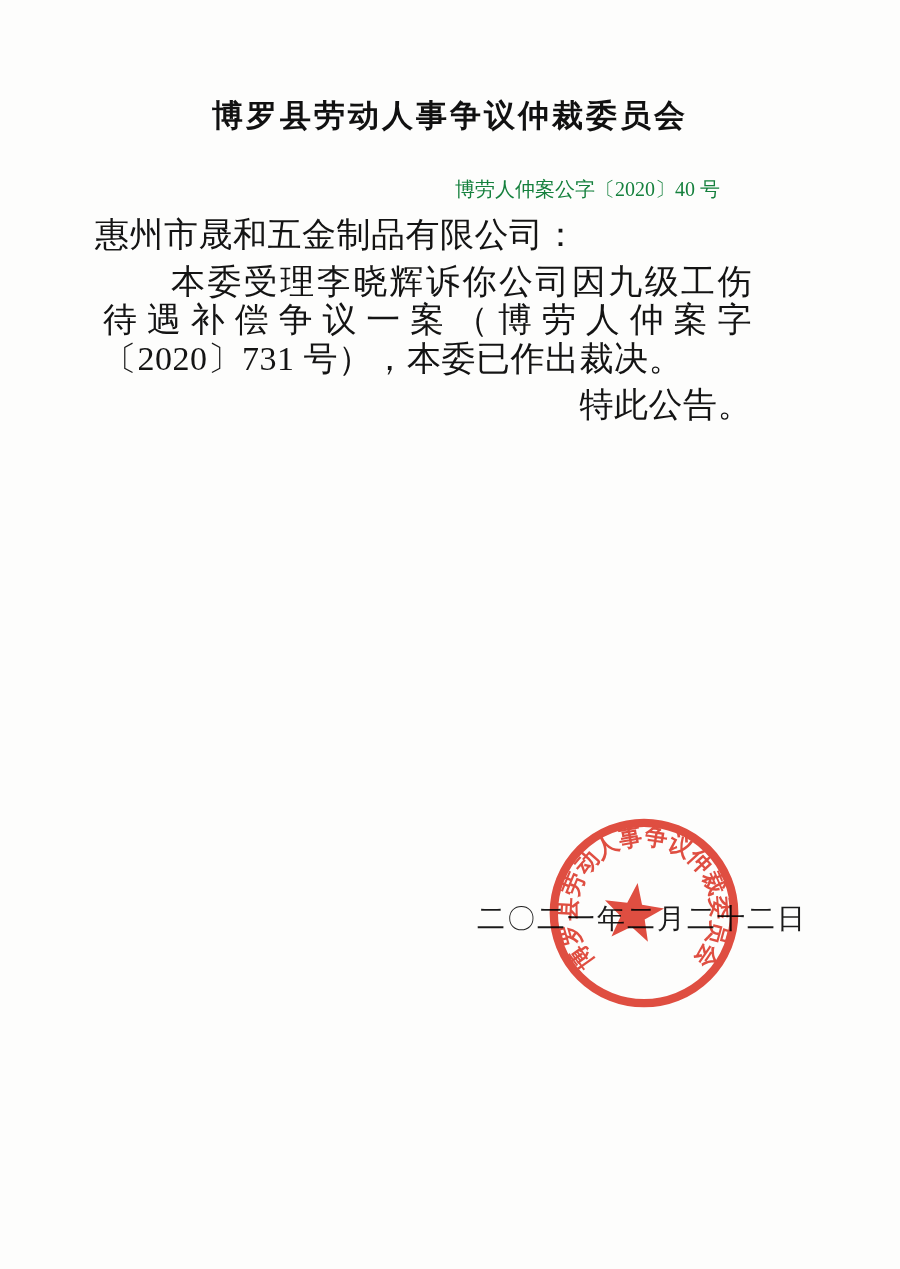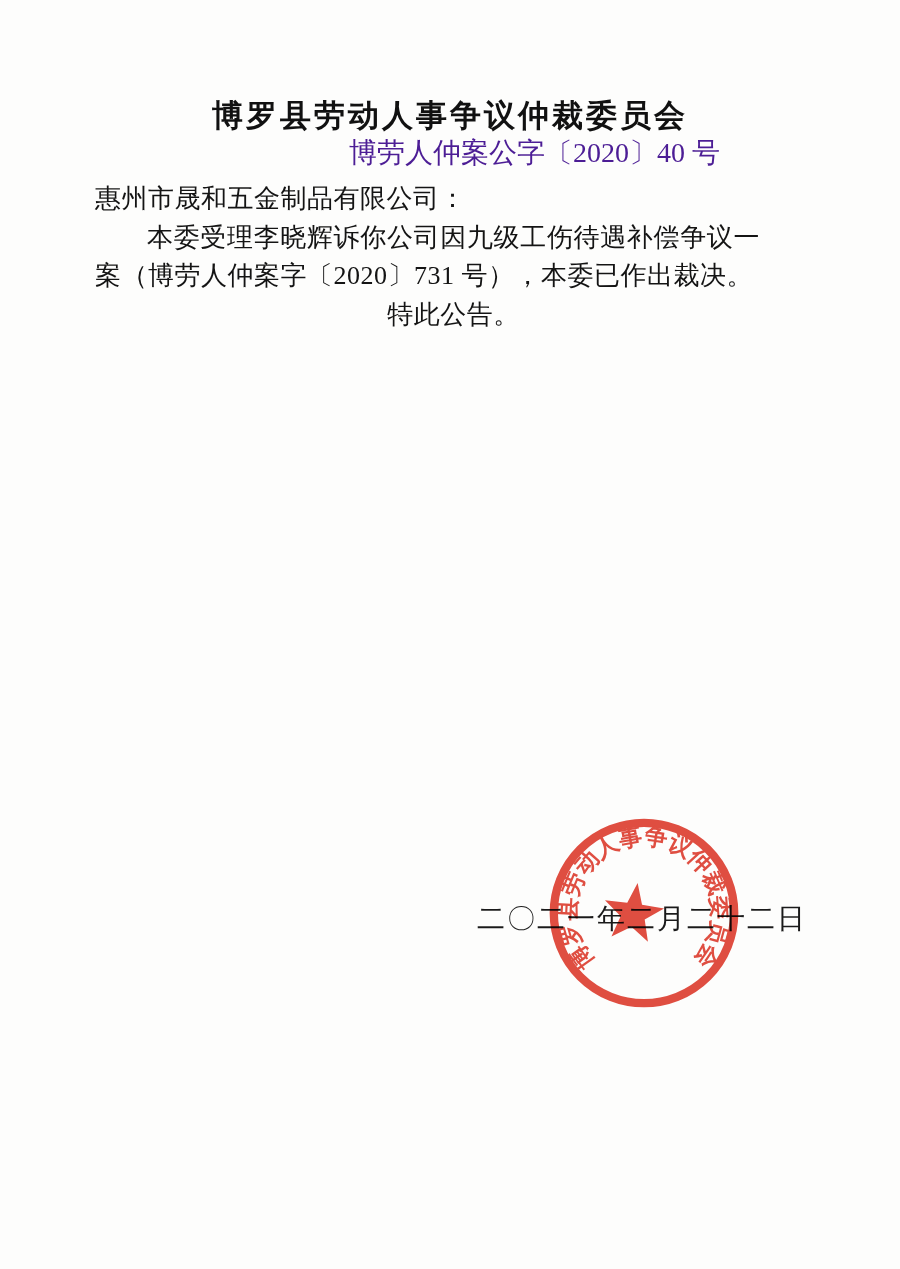--- a/index.html
+++ b/index.html
@@ -41,9 +41,10 @@
     text-align: right;
     padding-right: 40px;
     box-sizing: border-box;
-    font-size: 28px;
+    font-size: 20px;
     line-height: 30px;
-    color: #4c1d95;
+    color: #15803d;
+    margin-top: 36px;
   }
   .body-block {
     margin-left: 95px;

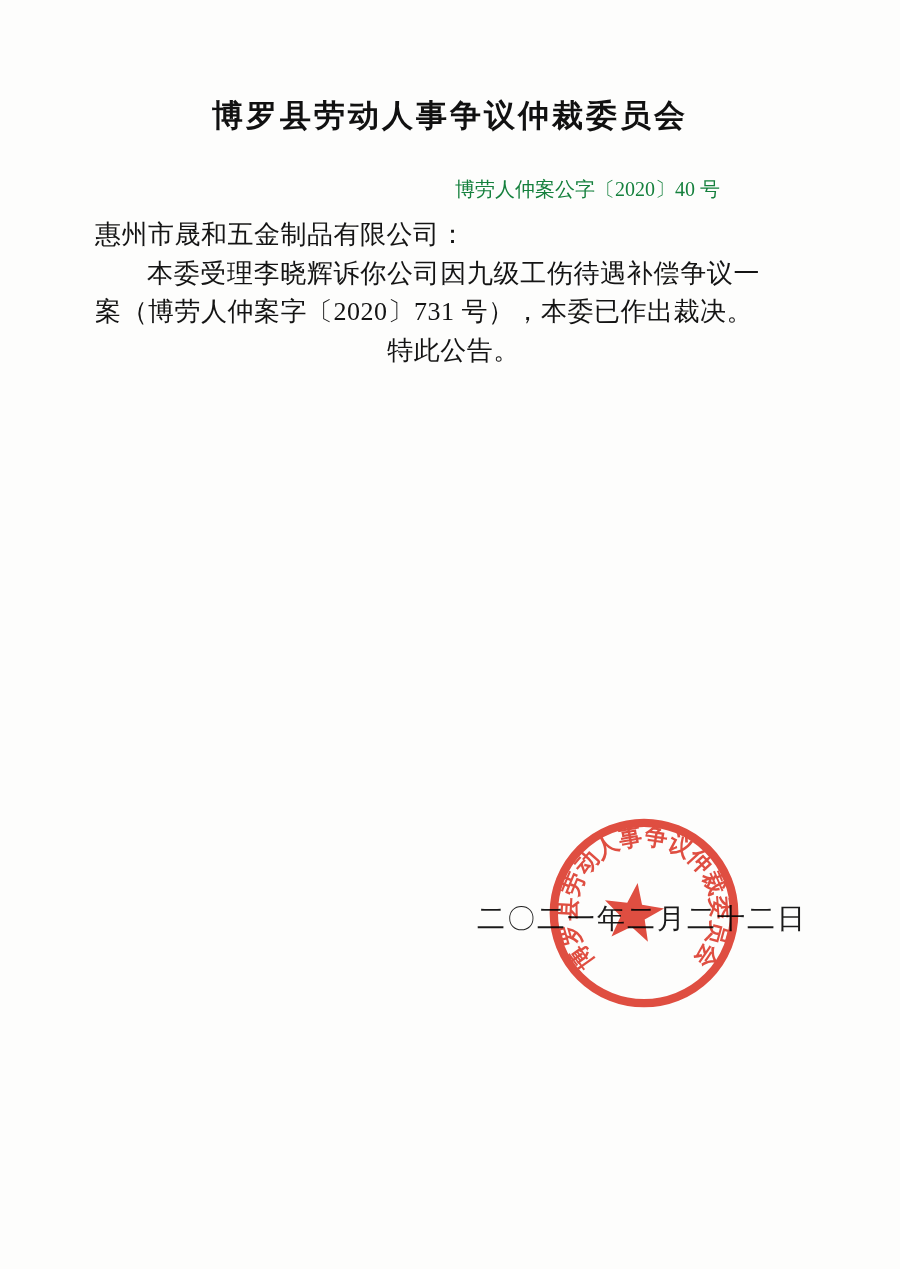--- a/index.html
+++ b/index.html
@@ -50,7 +50,7 @@
     margin-left: 95px;
     width: 665px;
     margin-top: 12px;
-    font-size: 26px;
+    font-size: 34px;
     line-height: 38.6px;
     letter-spacing: 0.5px;
     color: #141414;

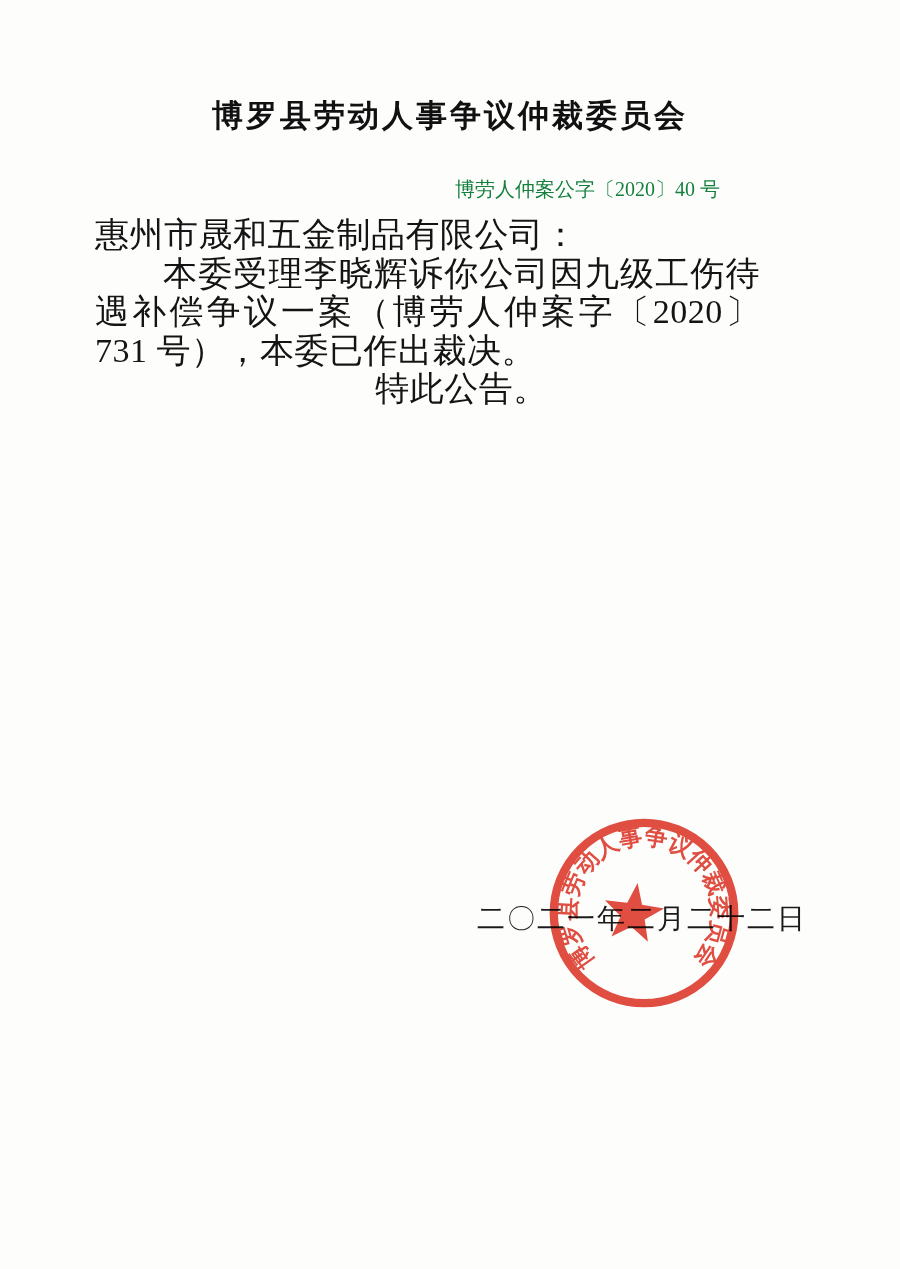--- a/index.html
+++ b/index.html
@@ -59,7 +59,7 @@
     margin: 0;
   }
   .para {
-    margin: 0;
+    margin: 8px;
     text-indent: 2em;
     text-align: justify;
     text-justify: inter-ideograph;

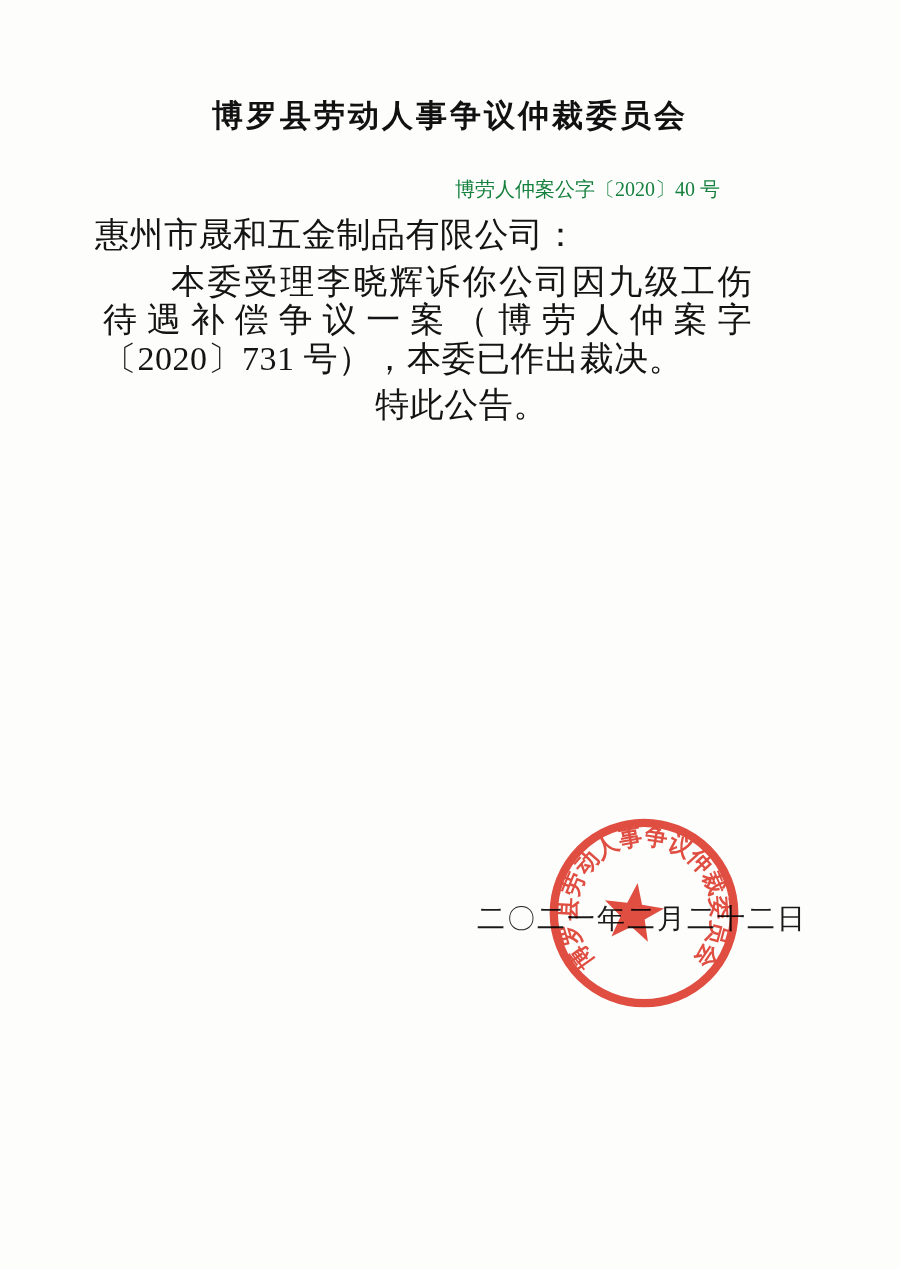--- a/index.html
+++ b/index.html
@@ -65,7 +65,7 @@
     text-justify: inter-ideograph;
   }
   .para:last-child {
-    text-align: center;
+    text-align: right;
   }
   .sign-area {
     position: absolute;

